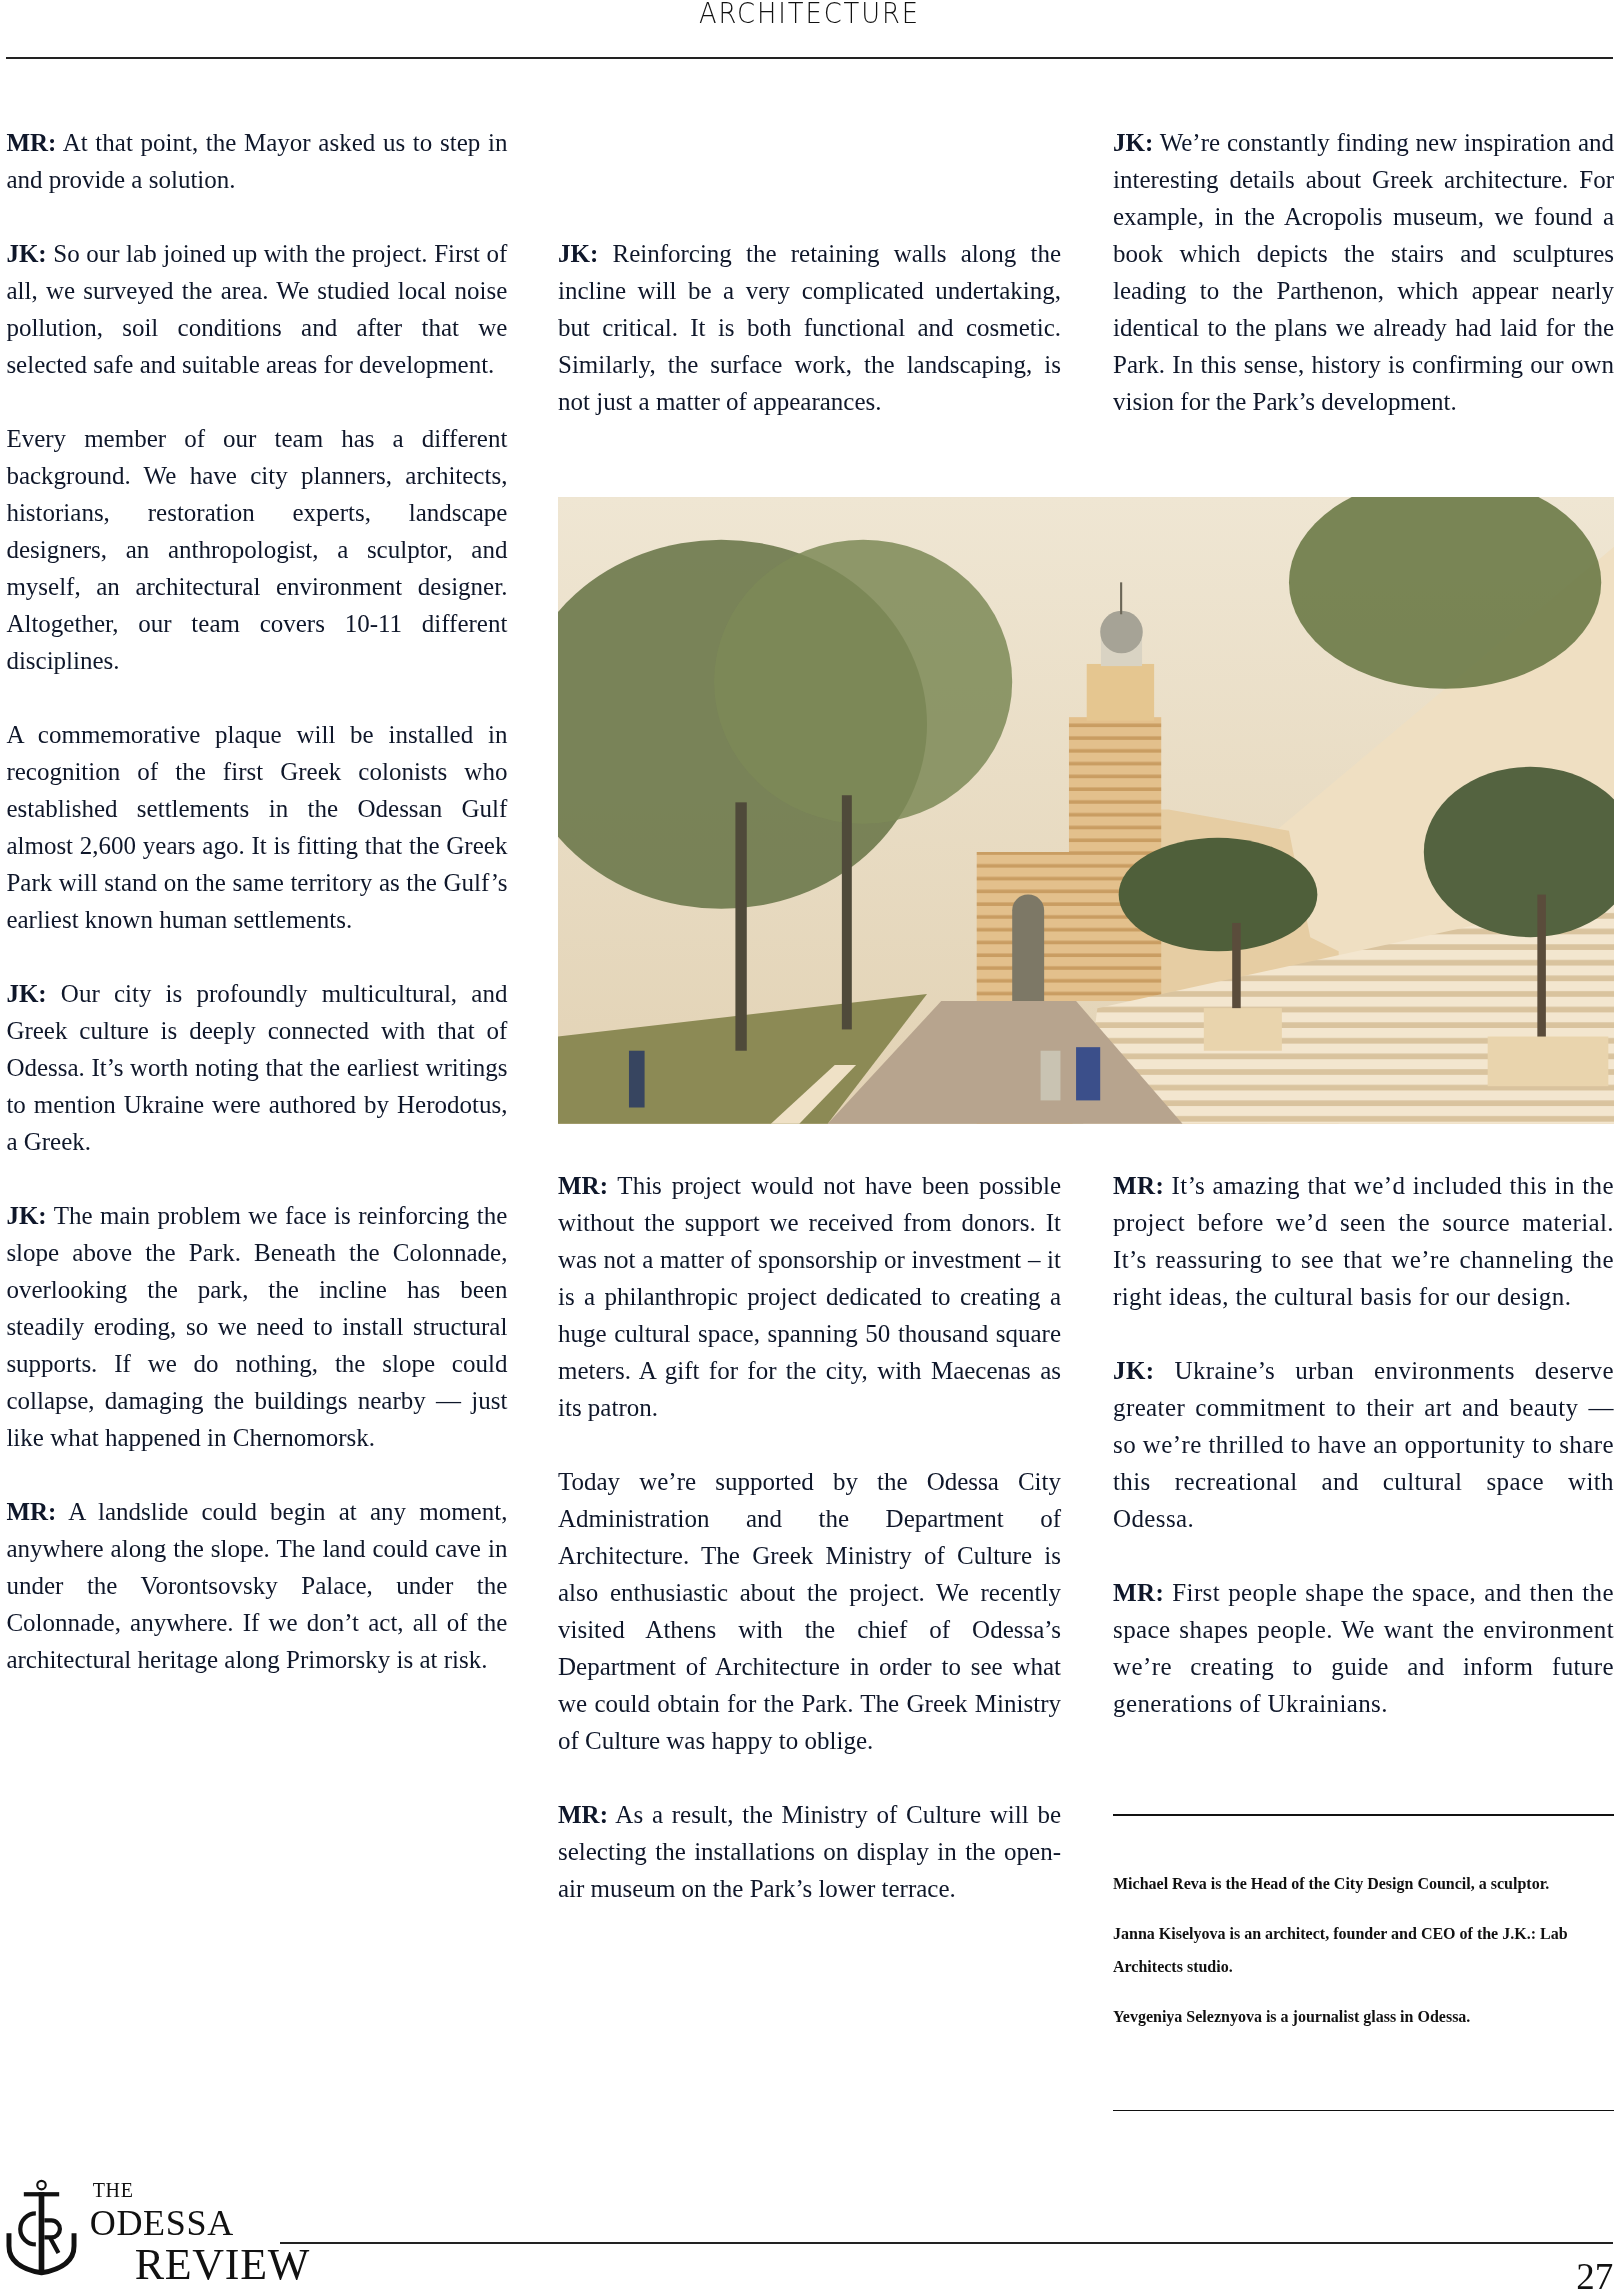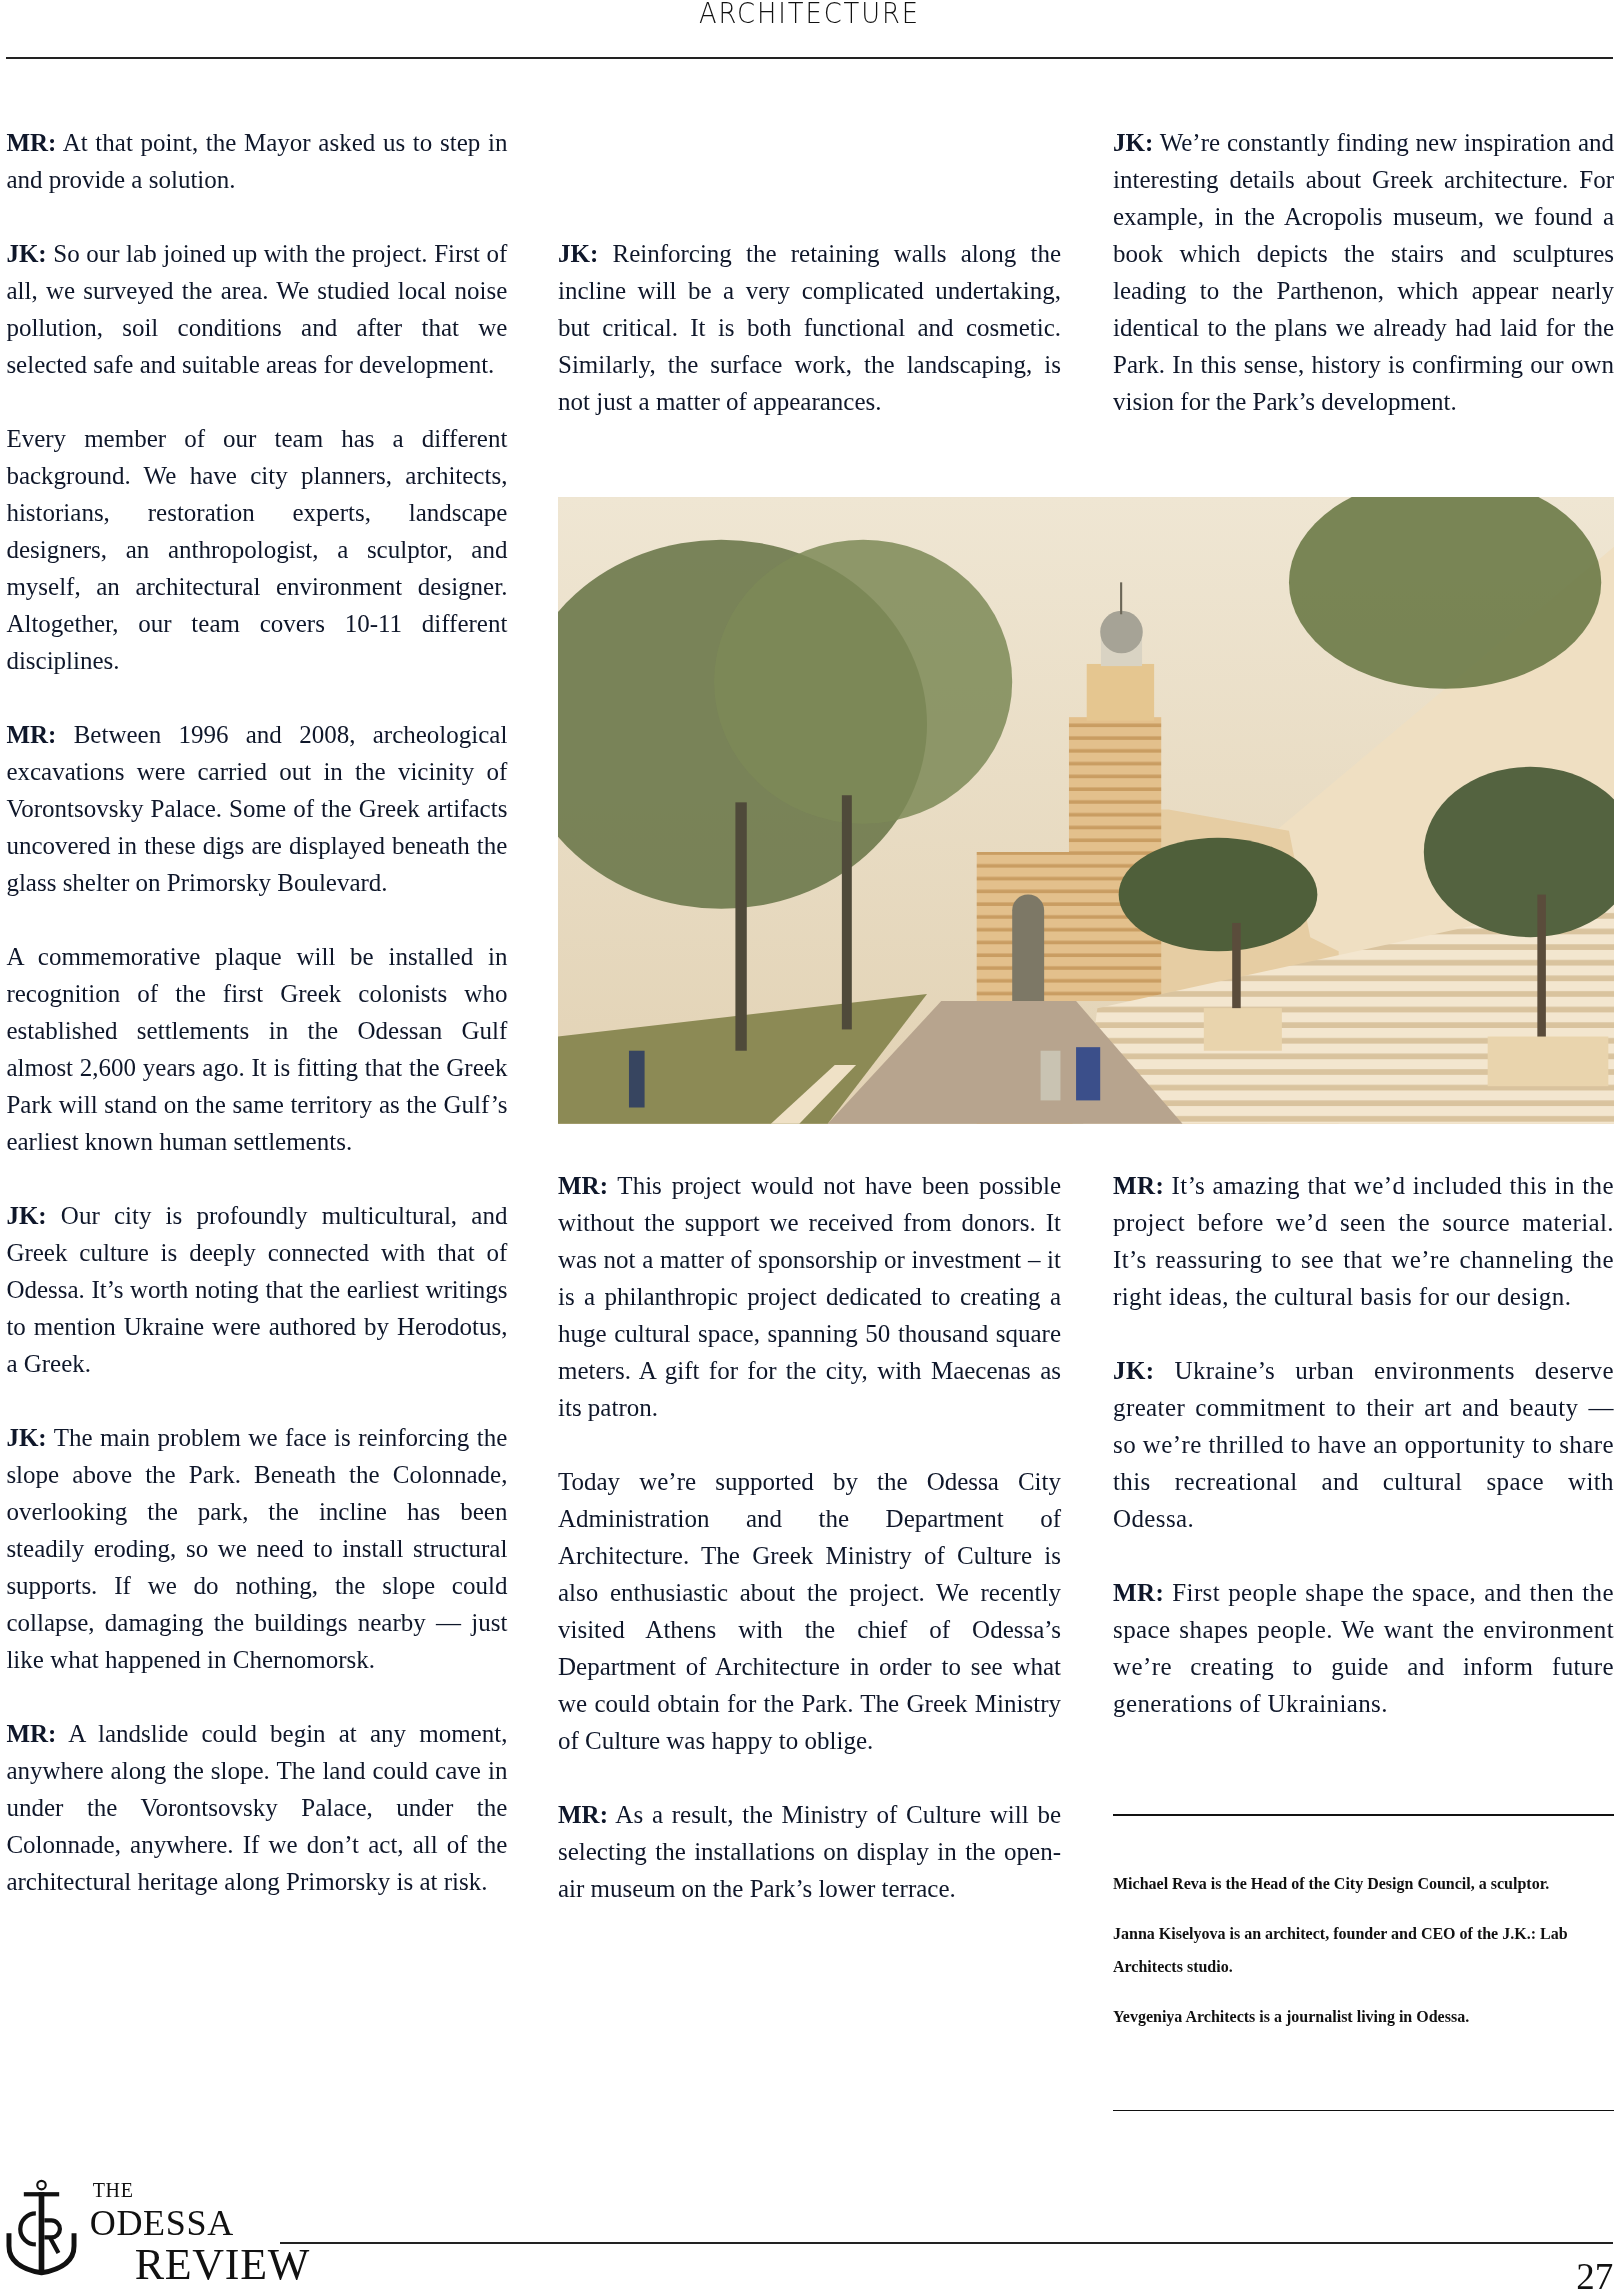--- a/index.html
+++ b/index.html
@@ -52,7 +52,6 @@
   <p><span class="sp">MR:</span><span> At that point, the Mayor asked us to step in and provide a solution.</span></p>
   <p><span class="sp">JK:</span><span> So our lab joined up with the project. First of all, we surveyed the area. We studied local noise pollution, soil conditions and after that we selected safe and suitable areas for development.</span></p>
   <p><span class="sp"></span><span>Every member of our team has a different background. We have city planners, architects, historians, restoration experts, landscape designers, an anthropologist, a sculptor, and myself, an architectural environment designer. Altogether, our team covers 10-11 different disciplines.</span></p>
-  <p><span class="sp">MR:</span><span> Between 1996 and 2008, archeological excavations were carried out in the vicinity of Vorontsovsky Palace. Some of the Greek artifacts uncovered in these digs are displayed beneath the glass shelter on Primorsky Boulevard.</span></p>
   <p><span class="sp"></span><span>A commemorative plaque will be installed in recognition of the first Greek colonists who established settlements in the Odessan Gulf almost 2,600 years ago. It is fitting that the Greek Park will stand on the same territory as the Gulf’s earliest known human settlements.</span></p>
   <p><span class="sp">JK:</span><span> Our city is profoundly multicultural, and Greek culture is deeply connected with that of Odessa. It’s worth noting that the earliest writings to mention Ukraine were authored by Herodotus, a Greek.</span></p>
   <p><span class="sp">JK:</span><span> The main problem we face is reinforcing the slope above the Park. Beneath the Colonnade, overlooking the park, the incline has been steadily eroding, so we need to install structural supports. If we do nothing, the slope could collapse, damaging the buildings nearby — just like what happened in Chernomorsk.</span></p>

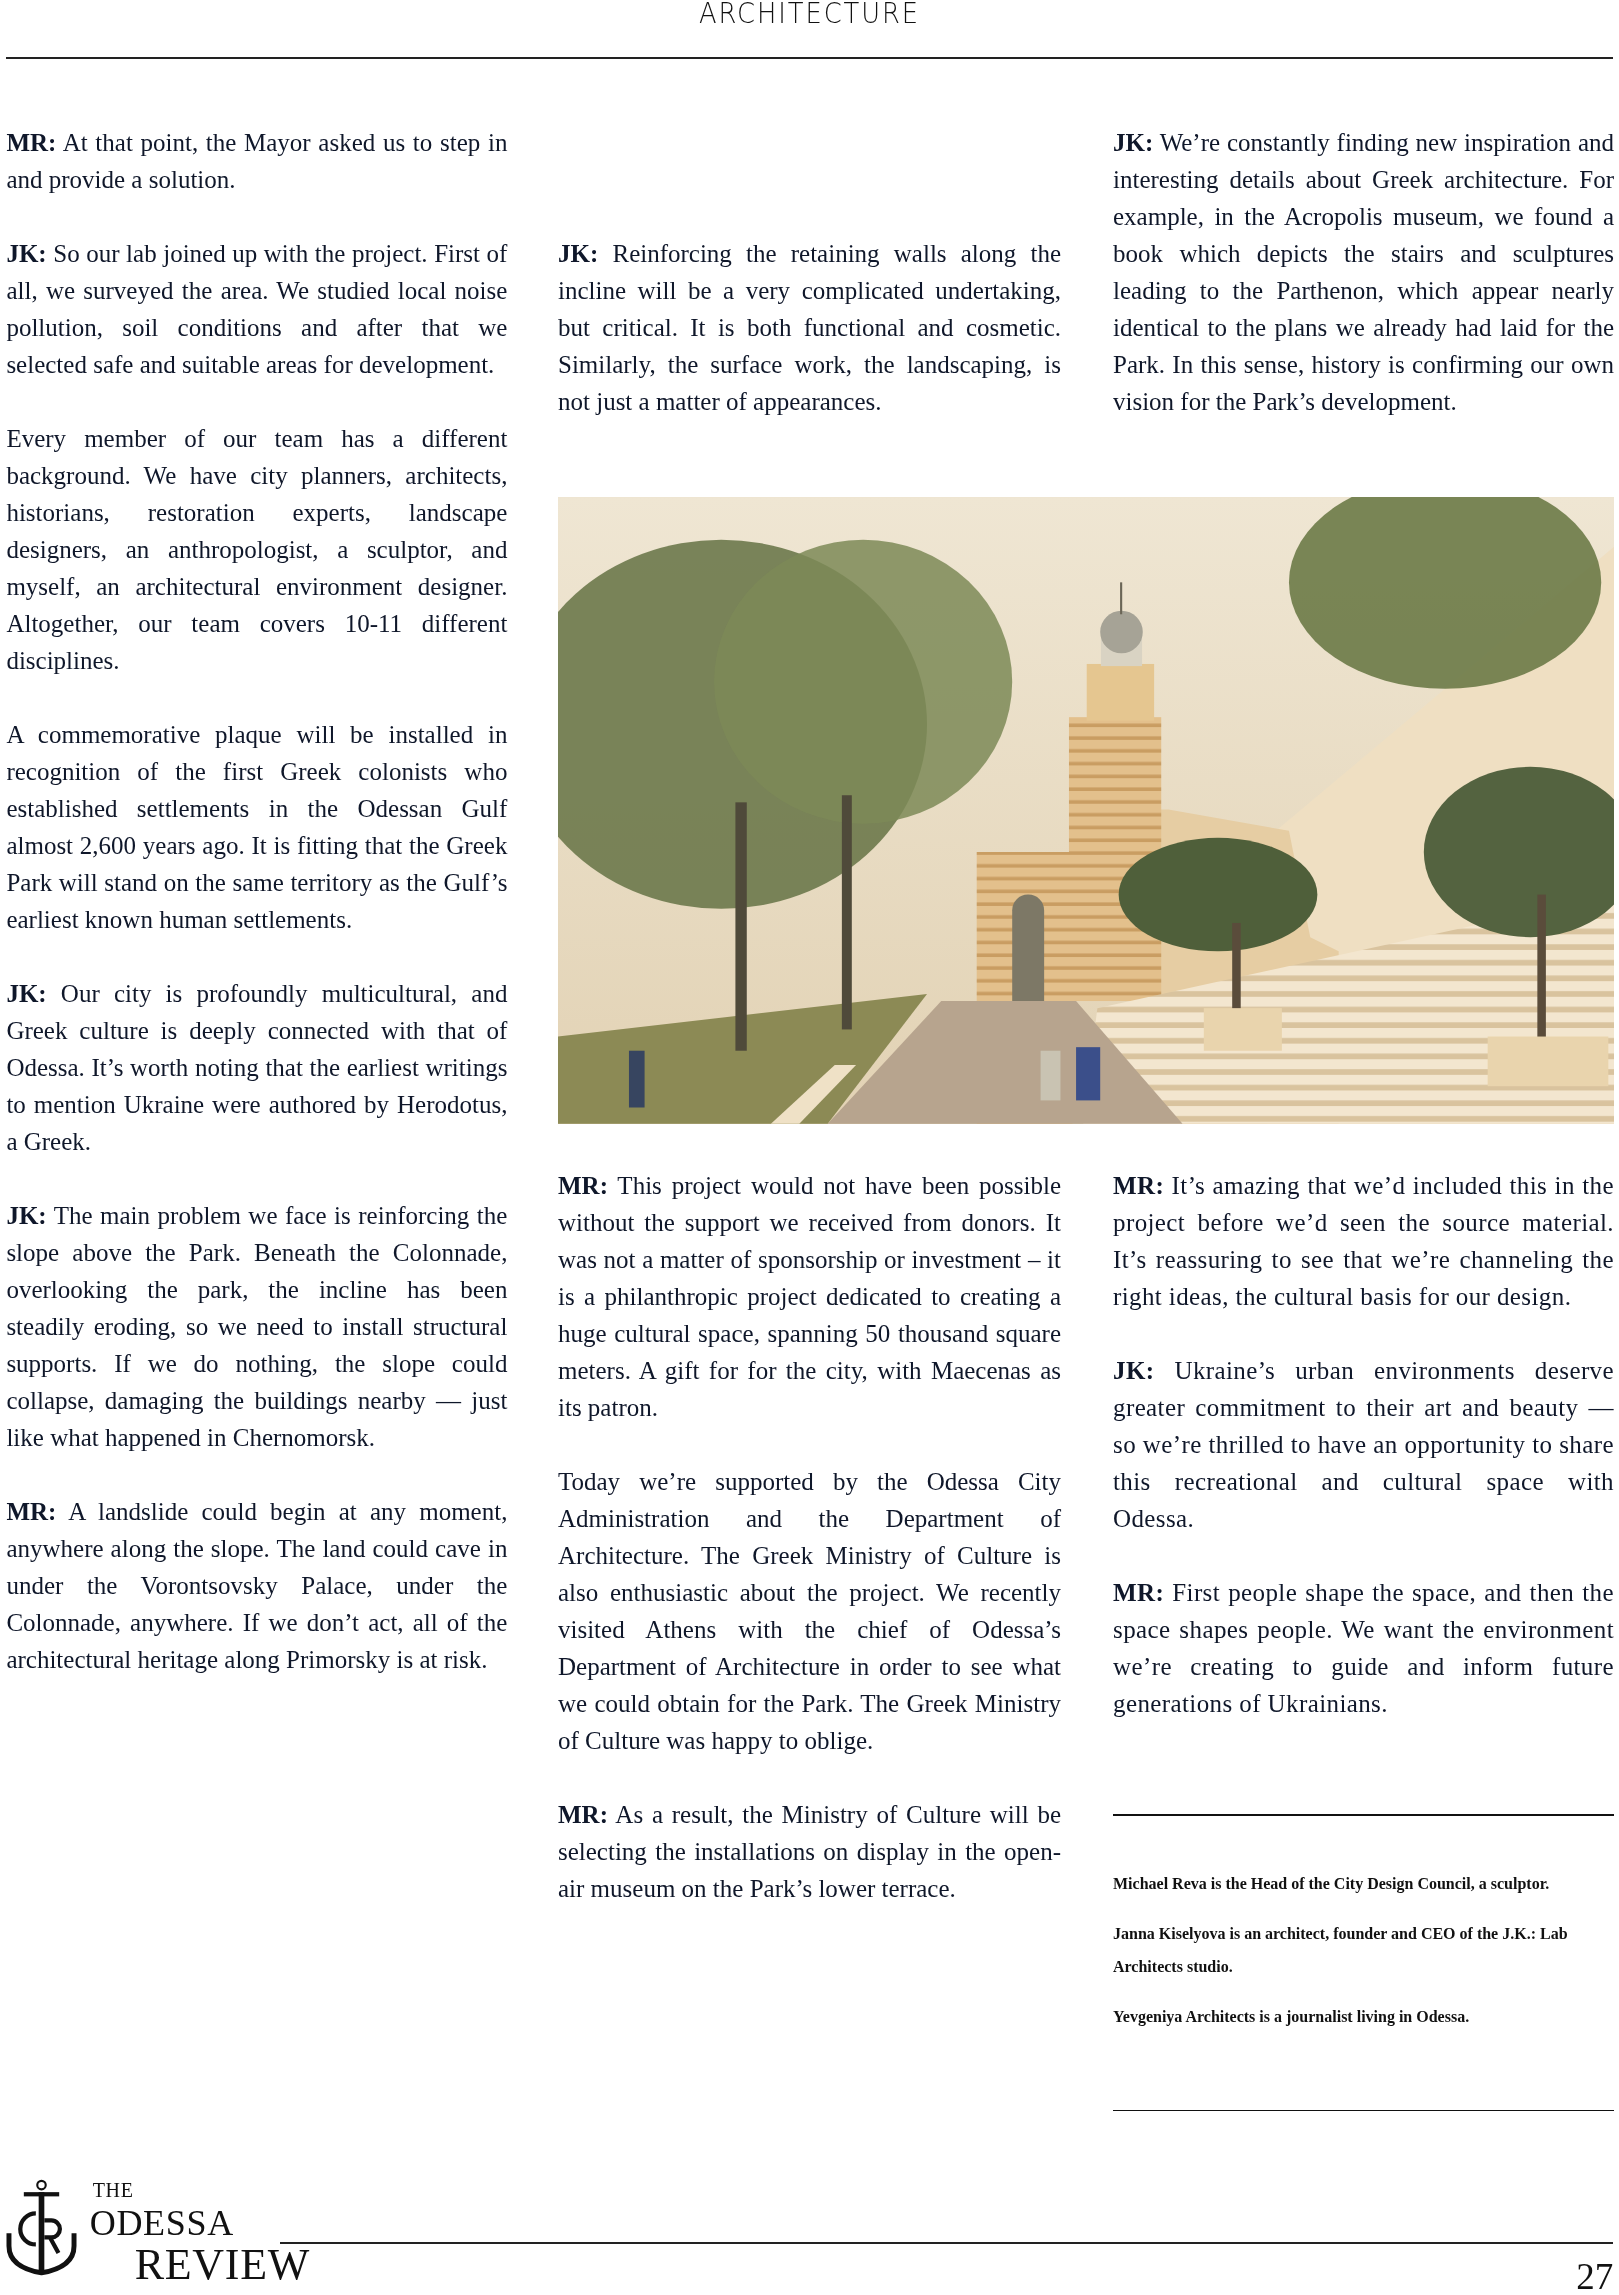--- a/index.html
+++ b/index.html
@@ -144,7 +144,7 @@
 <div id="bios">
   <p>Michael Reva is the Head of the City Design Council, a sculptor.</p>
   <p>Janna Kiselyova is an architect, founder and CEO of the J.K.: Lab Architects studio.</p>
-  <p>Yevgeniya Architects is a journalist living in Odessa.</p>
+  <p>Yevgeniya Seleznyova is a journalist glass in Odessa.</p>
 </div>
 <div id="bio-rule-bottom"></div>
 

